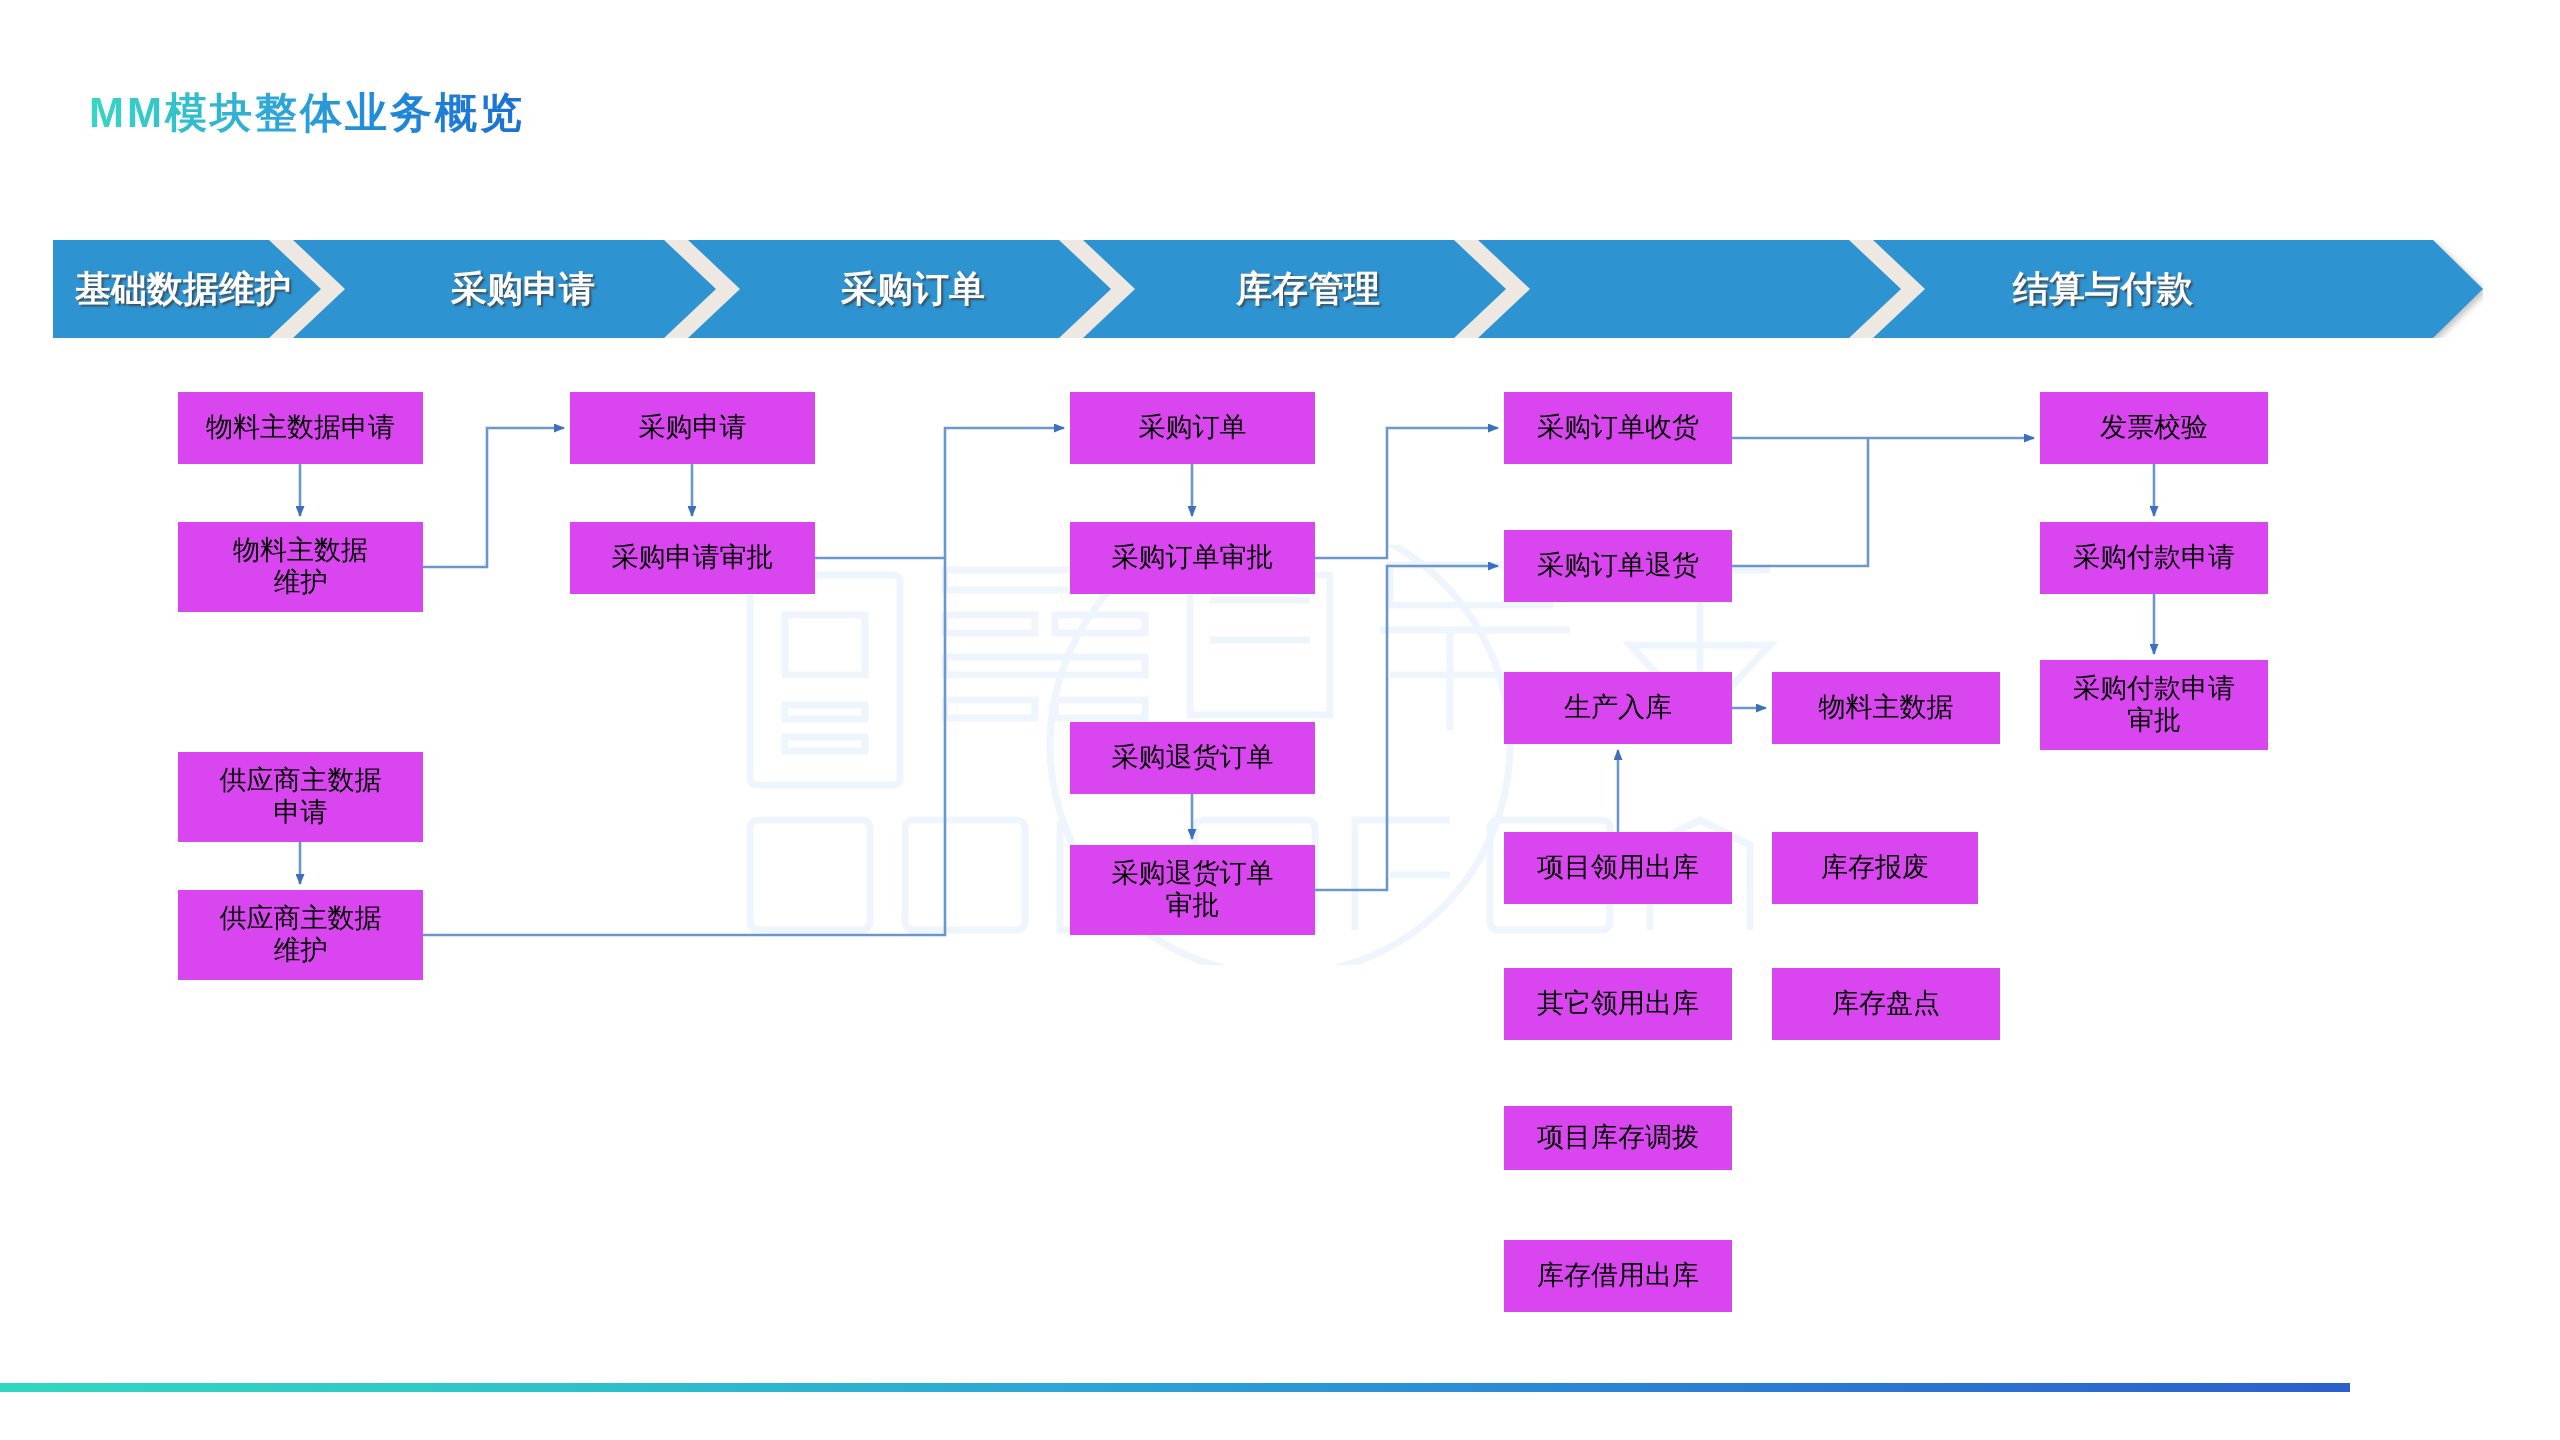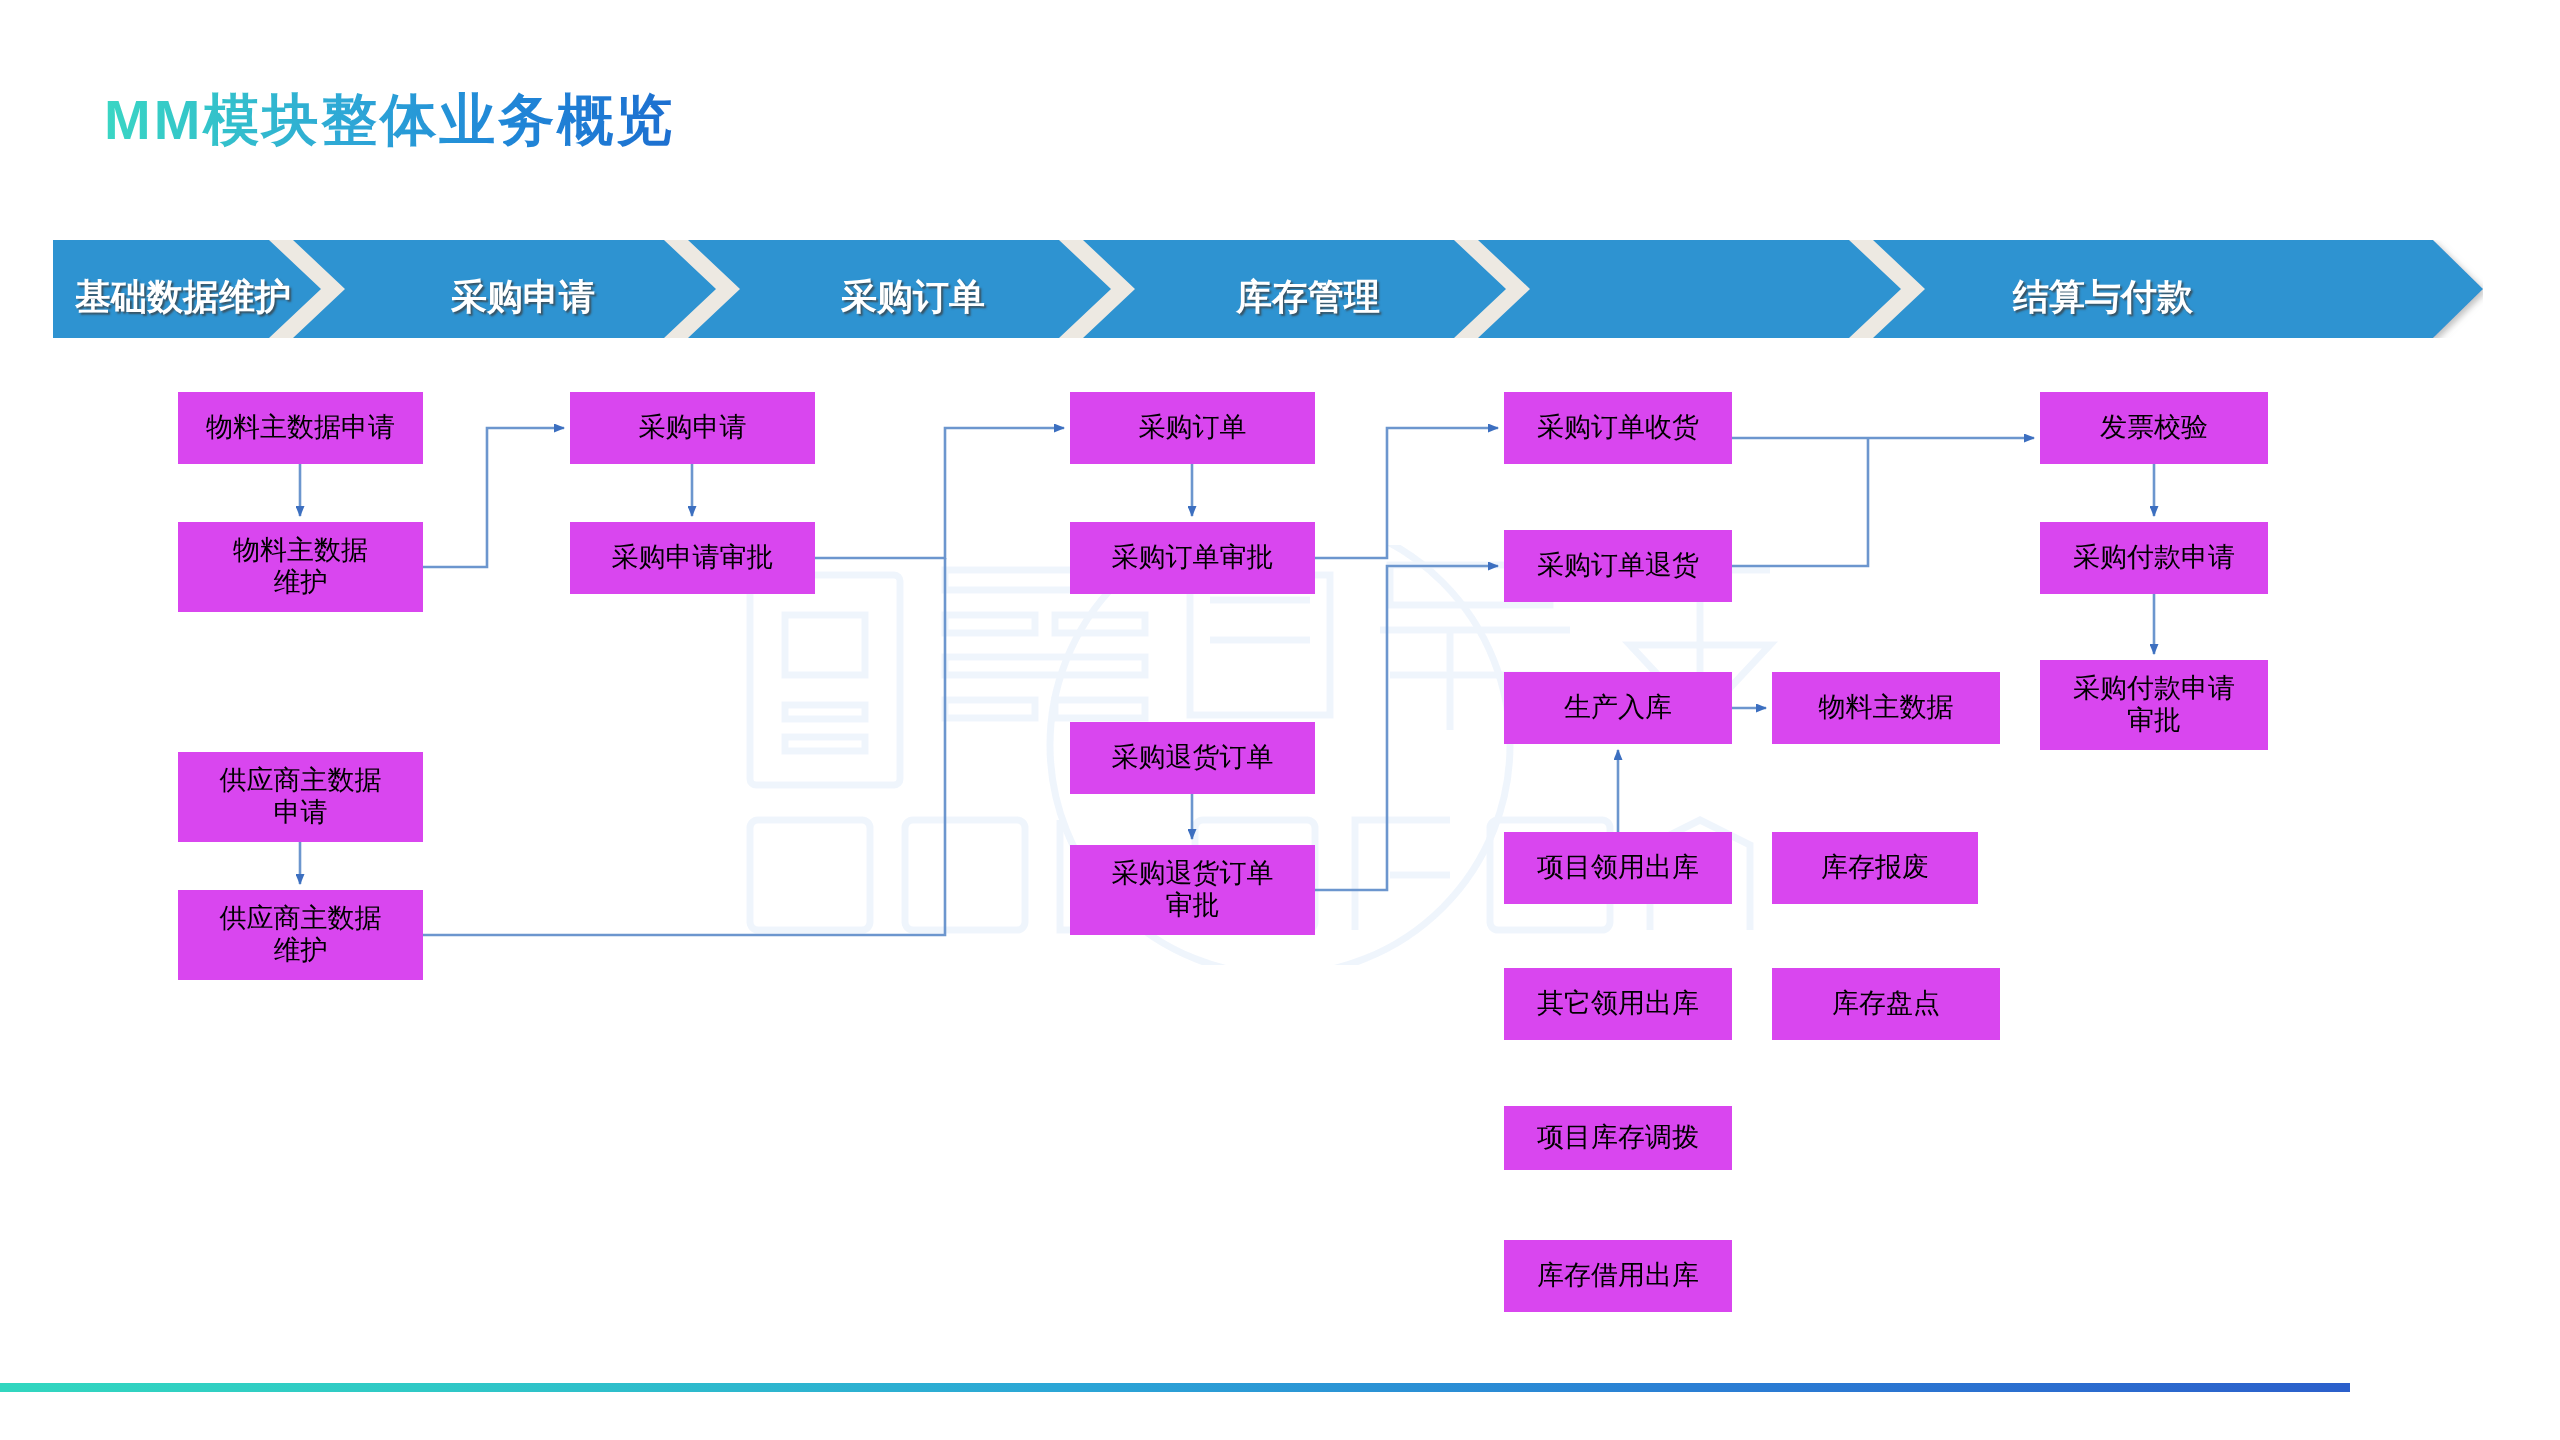--- a/index.html
+++ b/index.html
@@ -19,8 +19,8 @@
 
   
   .page-title{
-    position:absolute;left:104px;top:92px;
-    font-size:56px;font-weight:bold;letter-spacing:3px;
+    position:absolute;left:89px;top:92px;
+    font-size:42px;font-weight:bold;letter-spacing:3px;
     white-space:nowrap;line-height:1;
     background:linear-gradient(90deg,#3ad6c4 0%,#34c6c9 16%,#2ea8d6 42%,#2089d8 68%,#1d6fd0 100%);
     -webkit-background-clip:text;background-clip:text;

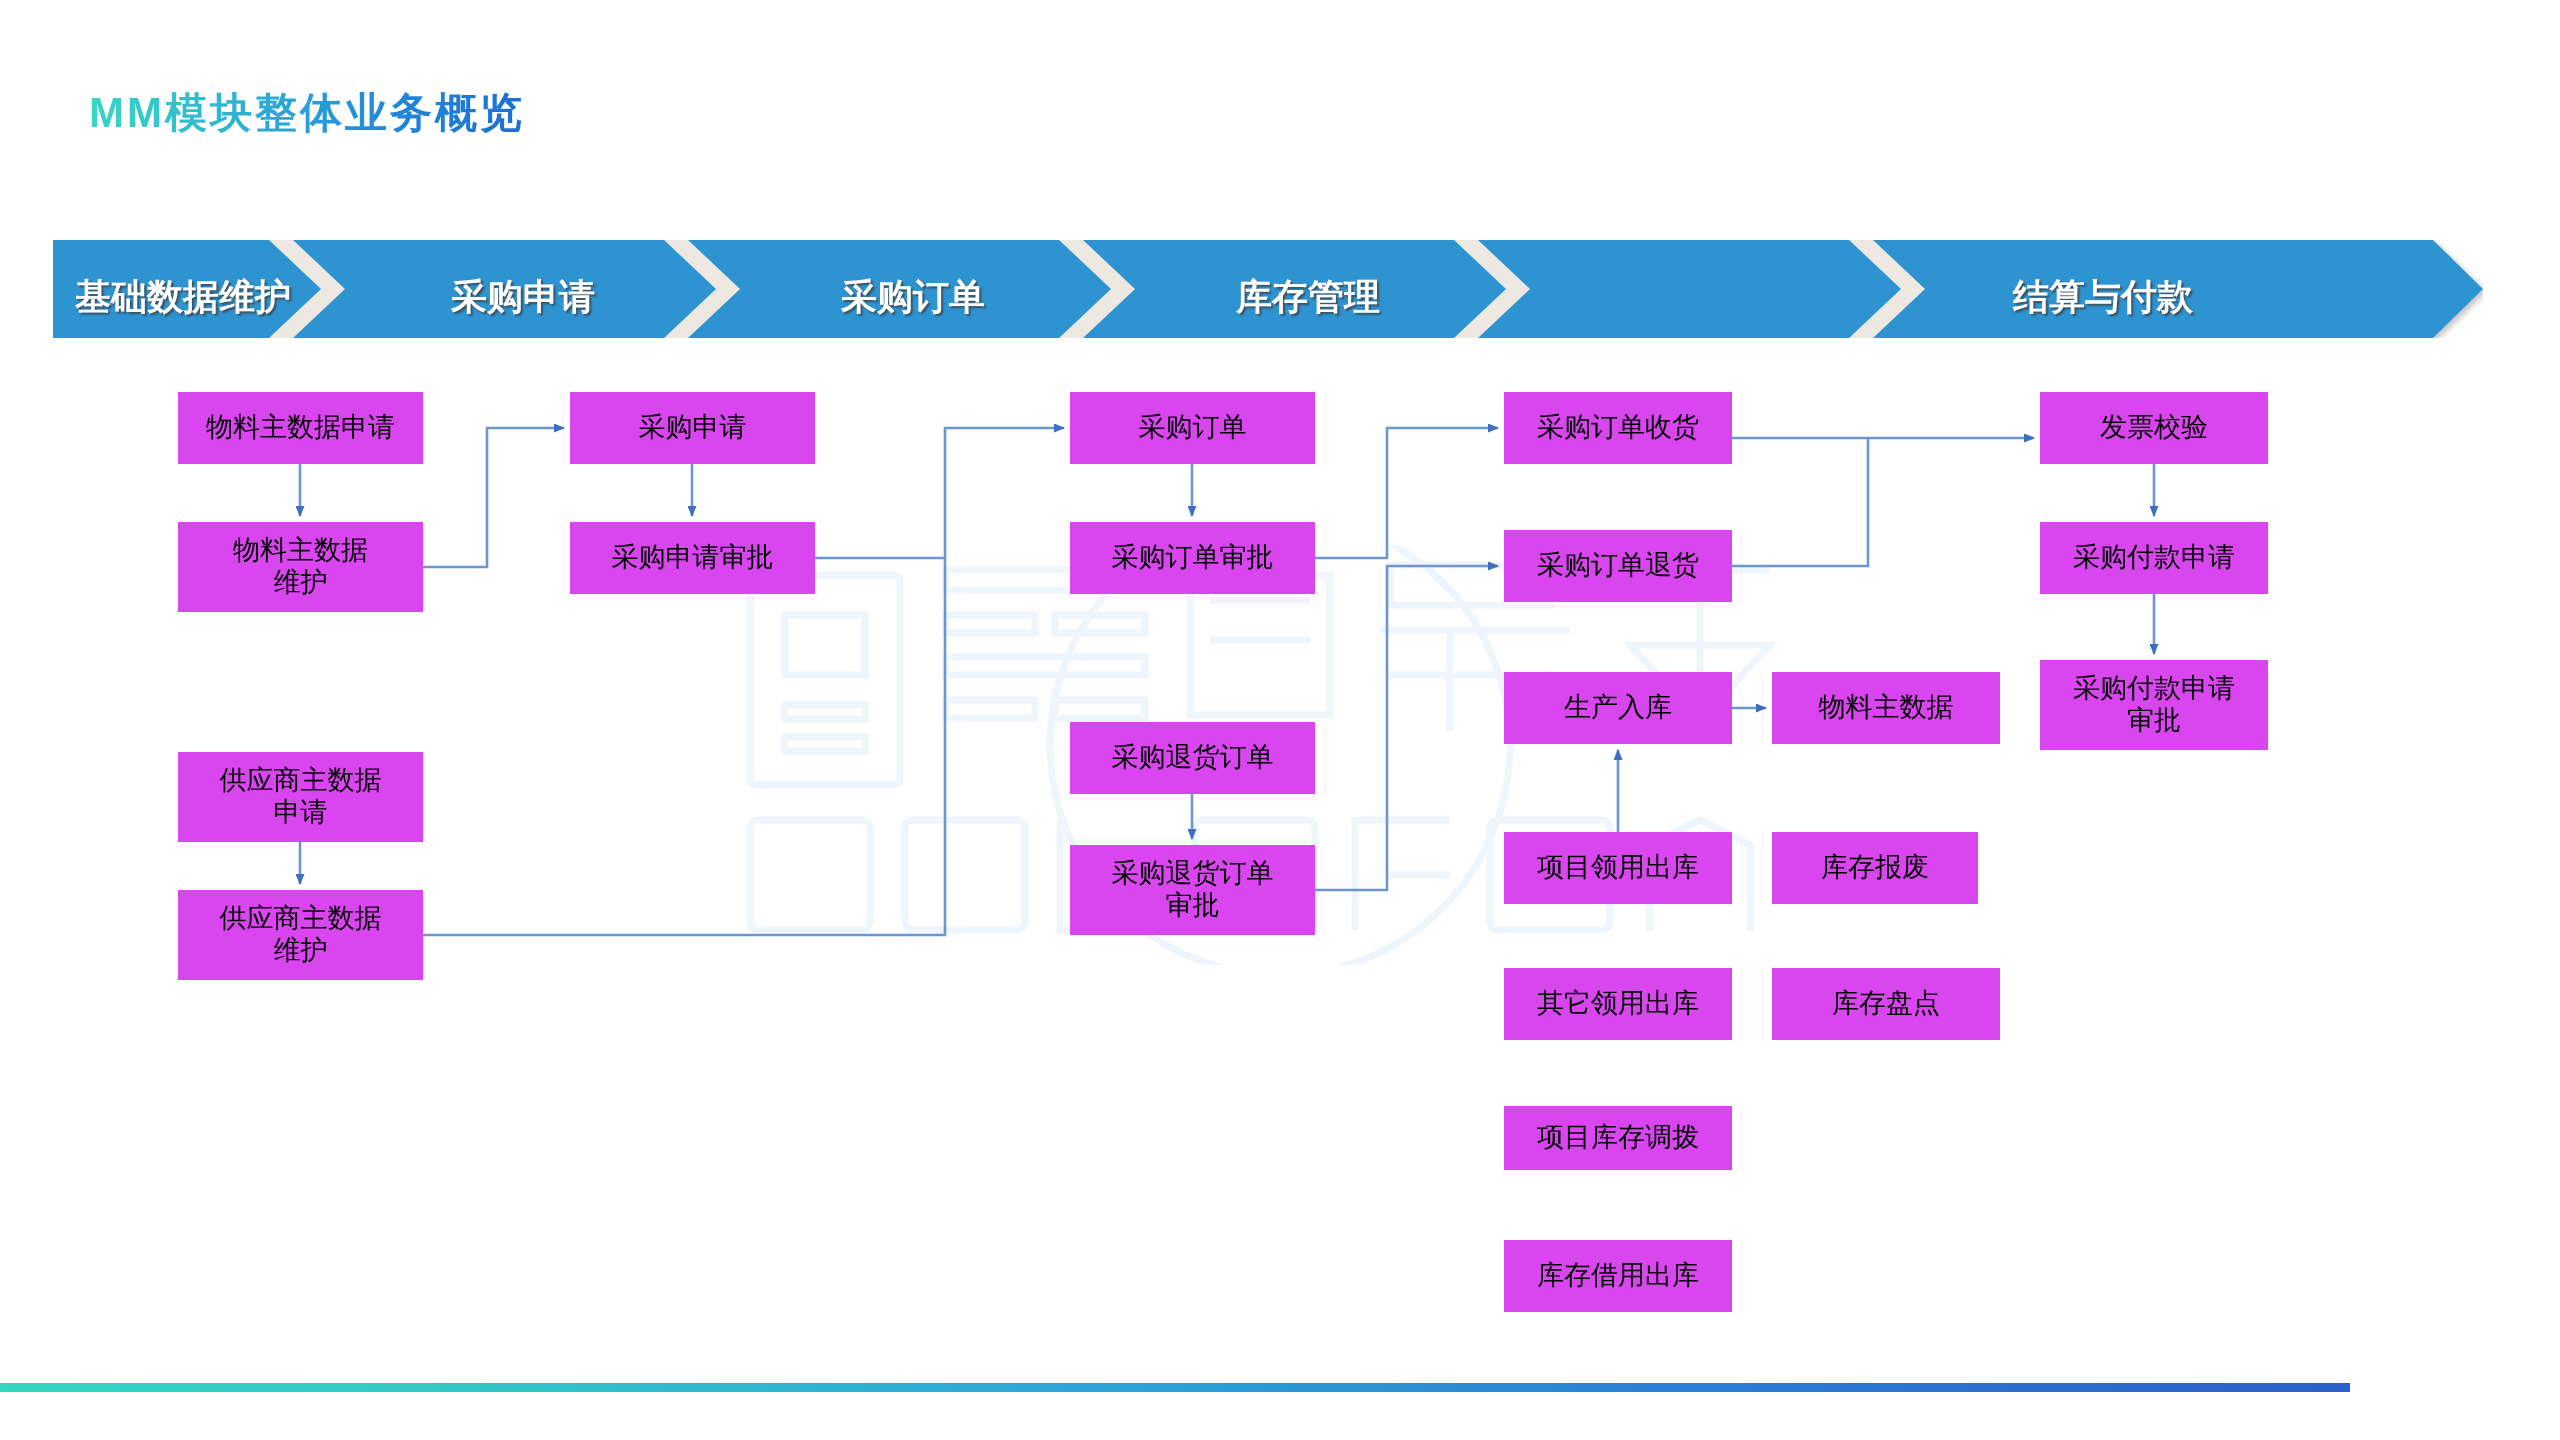--- a/index.html
+++ b/index.html
@@ -31,7 +31,7 @@
   
   .banner{position:absolute;left:53px;top:240px;width:2430px;height:98px;z-index:3;}
   .banner svg{position:absolute;left:0;top:0;width:2430px;height:98px;}
-  .banner-labels{position:absolute;left:0;top:8px;width:2430px;height:98px;}
+  .banner-labels{position:absolute;left:0;top:0;width:2430px;height:98px;}
   .banner-label{
     position:absolute;top:0;height:98px;line-height:98px;
     color:#ffffff;font-size:36px;font-weight:bold;white-space:nowrap;

